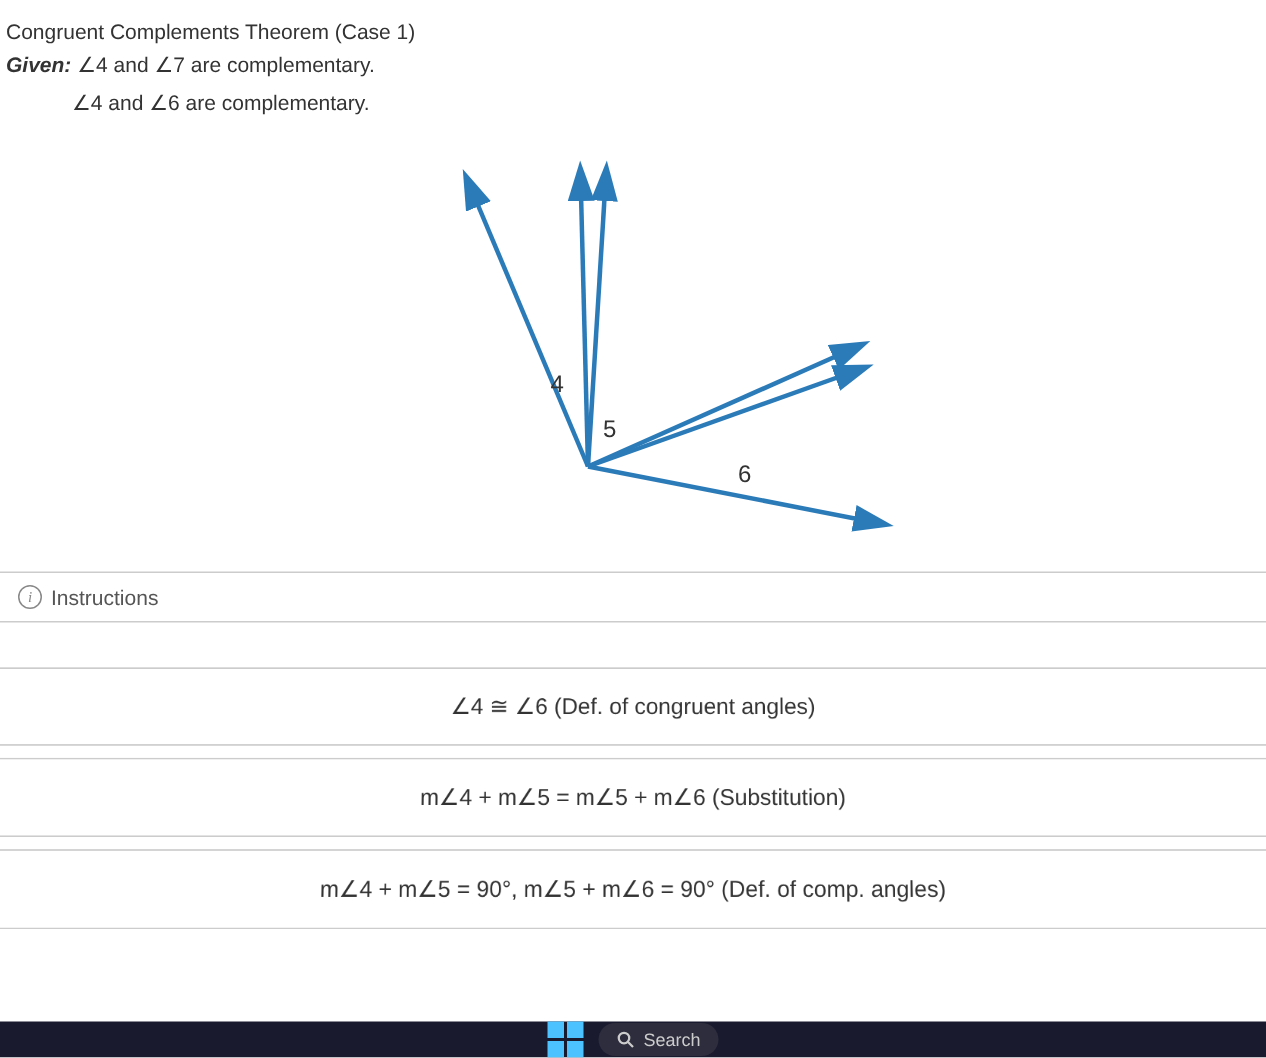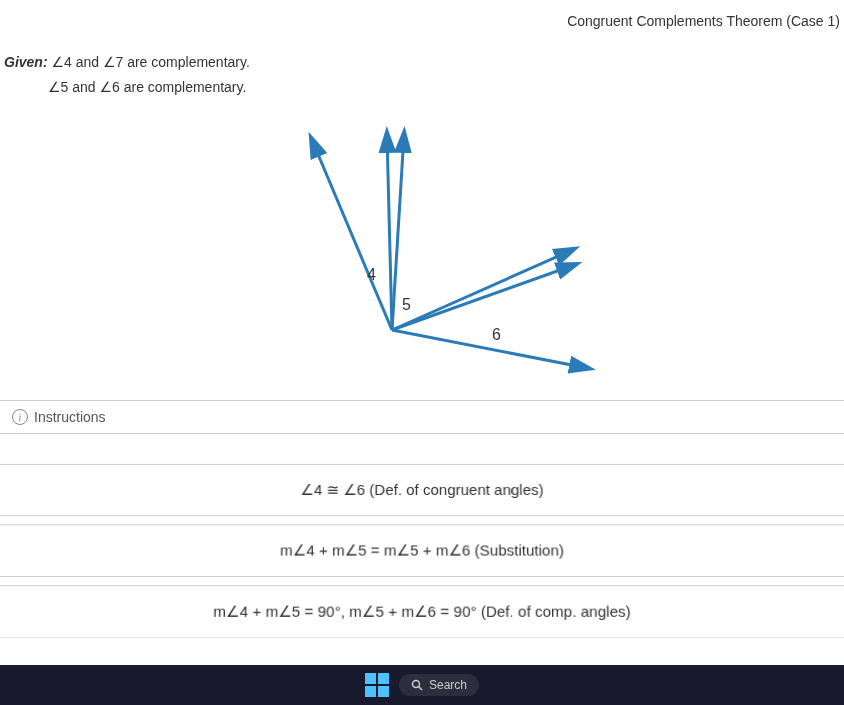--- a/index.html
+++ b/index.html
@@ -36,8 +36,7 @@
       line-height: 1.6;
     }
     .theorem-title {
-      margin-bottom: 19px;
-      text-align: right;
+      margin-bottom: 0;
     }
     .given-line {
       margin-bottom: 2px;

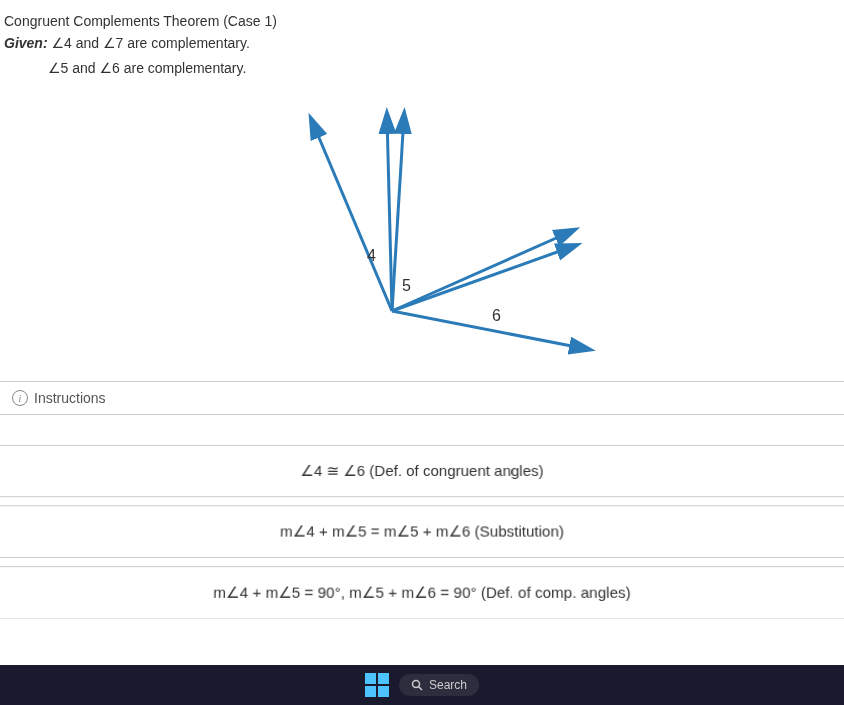--- a/index.html
+++ b/index.html
@@ -150,7 +150,7 @@
       <span class="given-label">Given:</span>
       <span>∠4 and ∠7 are complementary.</span>
     </div>
-    <div class="given-line given-indent">∠5 and ∠6 are complementary.</div>
+    <div class="given-line given-indent">∠4 and ∠6 are complementary.</div>
   </div>
 
   <div class="diagram-container">

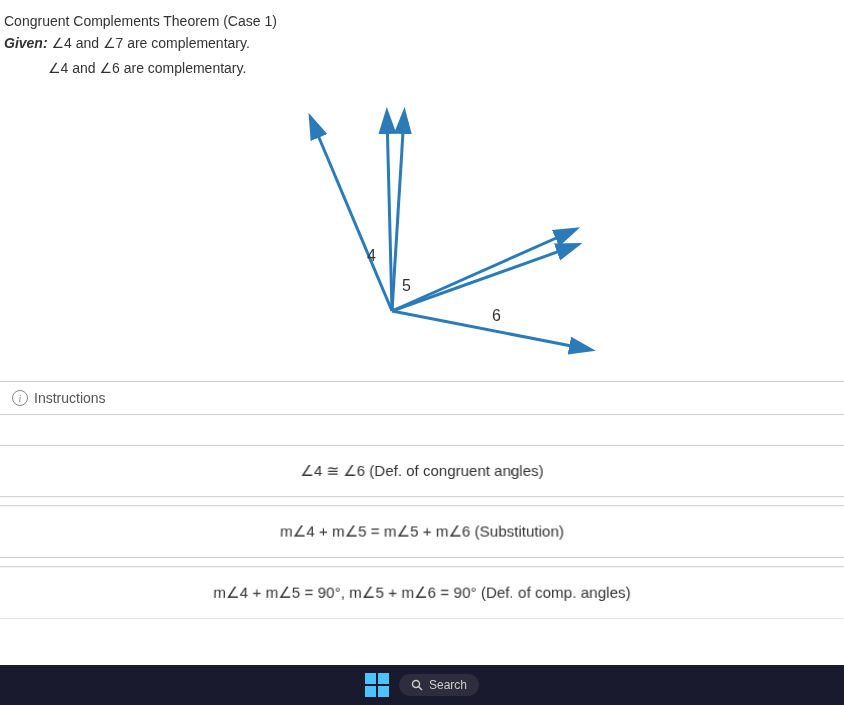--- a/index.html
+++ b/index.html
@@ -105,7 +105,7 @@
       bottom: 0;
       left: 0;
       right: 0;
-      height: 40px;
+      height: 24px;
       background: #1a1a2e;
       display: flex;
       align-items: center;

